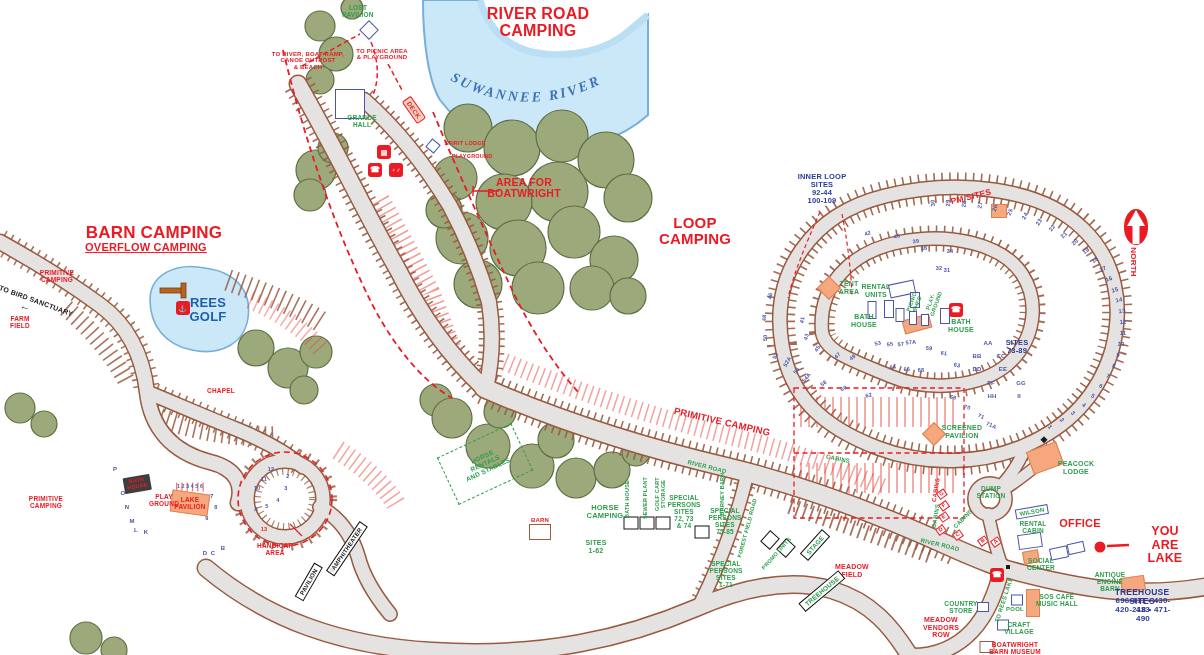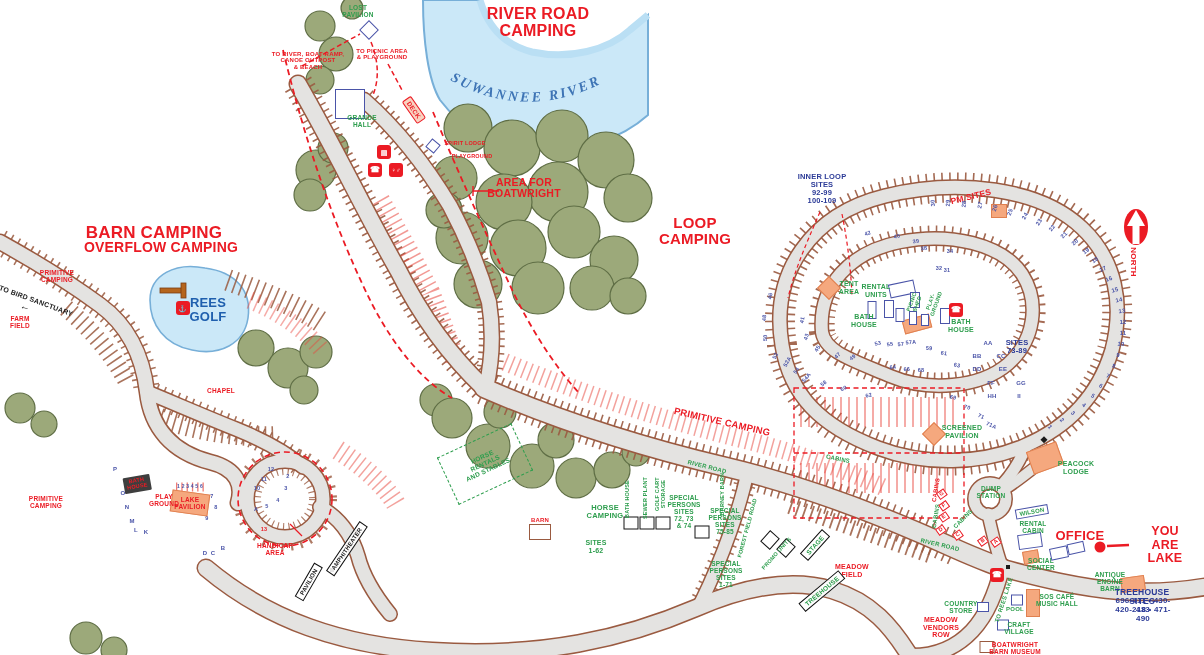--- a/index.html
+++ b/index.html
@@ -344,7 +344,7 @@
 BARN MUSEUM</div>
       <div class="lbl navy" style="left: 822px; top: 189px; font-size: 7.5px; transform: translate(-50%, -50%) rotate(0deg);">INNER LOOP
 SITES
-92-99
+92-44
 100-109</div>
       <div class="lbl red" style="left: 971px; top: 197px; font-size: 8.5px; transform: translate(-50%, -50%) rotate(-14deg);">PM SITES</div>
       <div class="lbl green" style="left: 849px; top: 288px; font-size: 7px; transform: translate(-50%, -50%) rotate(0deg);">TENT

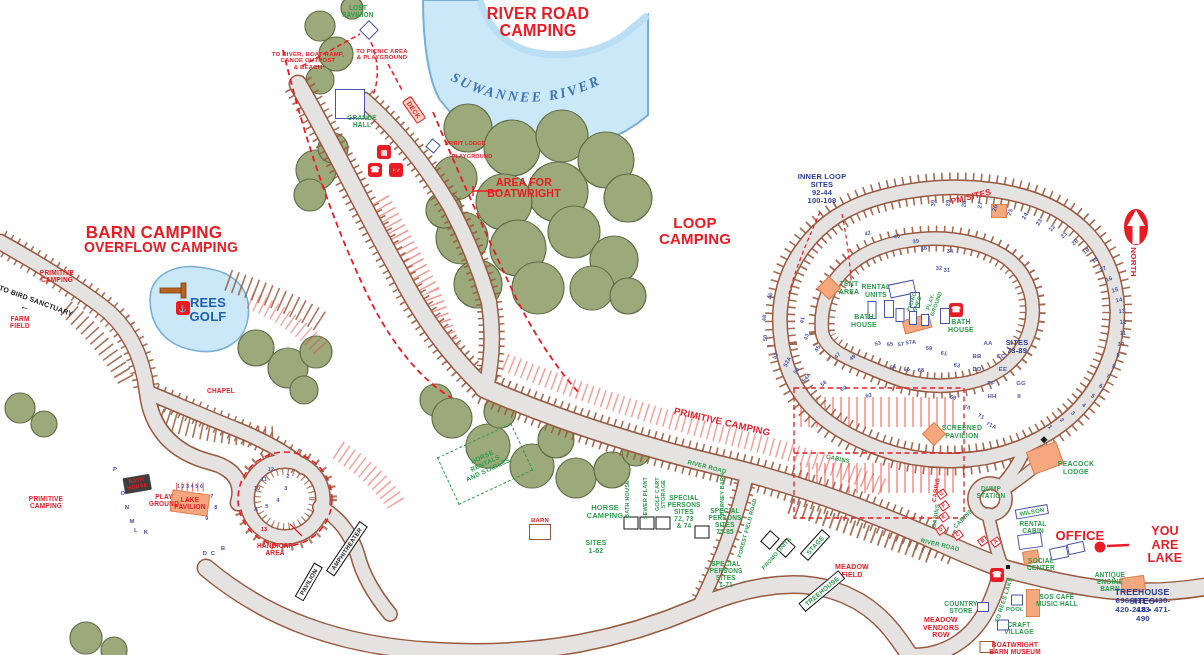--- a/index.html
+++ b/index.html
@@ -233,7 +233,7 @@
       <div class="lbl red" style="left: 538px; top: 22px; font-size: 16px; transform: translate(-50%, -50%) rotate(0deg);">RIVER ROAD
 CAMPING</div>
       <div class="lbl red" style="left: 154px; top: 233px; font-size: 17px; transform: translate(-50%, -50%) rotate(0deg);">BARN CAMPING</div>
-      <div class="lbl red" style="left: 161px; top: 248px; font-size: 14px; transform: translate(-50%, -50%) rotate(0deg);">OVERFLOW CAMPING</div>
+      <div class="lbl red" style="left: 146px; top: 248px; font-size: 11px; transform: translate(-50%, -50%) rotate(0deg); text-decoration: underline;">OVERFLOW CAMPING</div>
       <div class="lbl red" style="left: 695px; top: 231px; font-size: 15px; transform: translate(-50%, -50%) rotate(0deg);">LOOP
 CAMPING</div>
       <div class="lbl green" style="left: 358px; top: 11px; font-size: 6.5px; transform: translate(-50%, -50%) rotate(0deg);">LOST

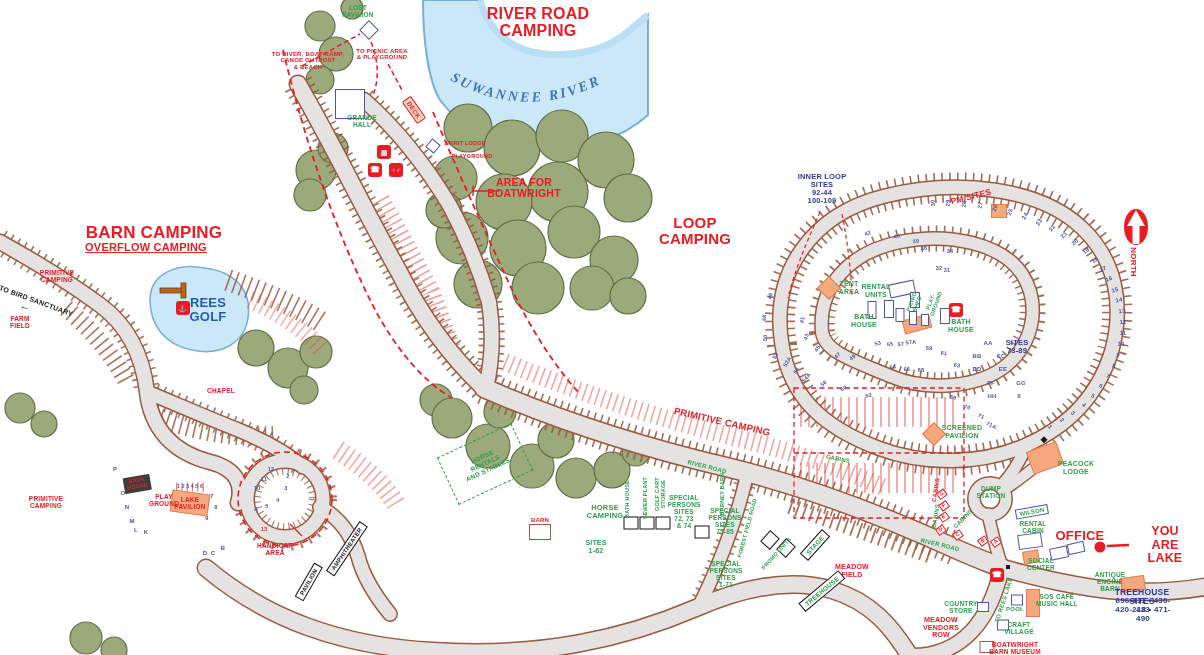--- a/index.html
+++ b/index.html
@@ -319,7 +319,7 @@
       <div class="lbl green box-navy" style="left: 1032px; top: 512px; font-size: 6px; transform: translate(-50%, -50%) rotate(-10deg);">WILSON</div>
       <div class="lbl green" style="left: 1033px; top: 527px; font-size: 6.5px; transform: translate(-50%, -50%) rotate(0deg);">RENTAL
 CABIN</div>
-      <div class="lbl red" style="left: 1080px; top: 536px; font-size: 13px; transform: translate(-50%, -50%) rotate(0deg);">OFFICE</div>
+      <div class="lbl red" style="left: 1080px; top: 524px; font-size: 11px; transform: translate(-50%, -50%) rotate(0deg);">OFFICE</div>
       <div class="lbl red" style="left: 1165px; top: 545px; font-size: 12.5px; transform: translate(-50%, -50%) rotate(0deg);">YOU ARE LAKE</div>
       <div class="lbl green" style="left: 1041px; top: 564px; font-size: 6.5px; transform: translate(-50%, -50%) rotate(0deg);">SOCIAL
 CENTER</div>

